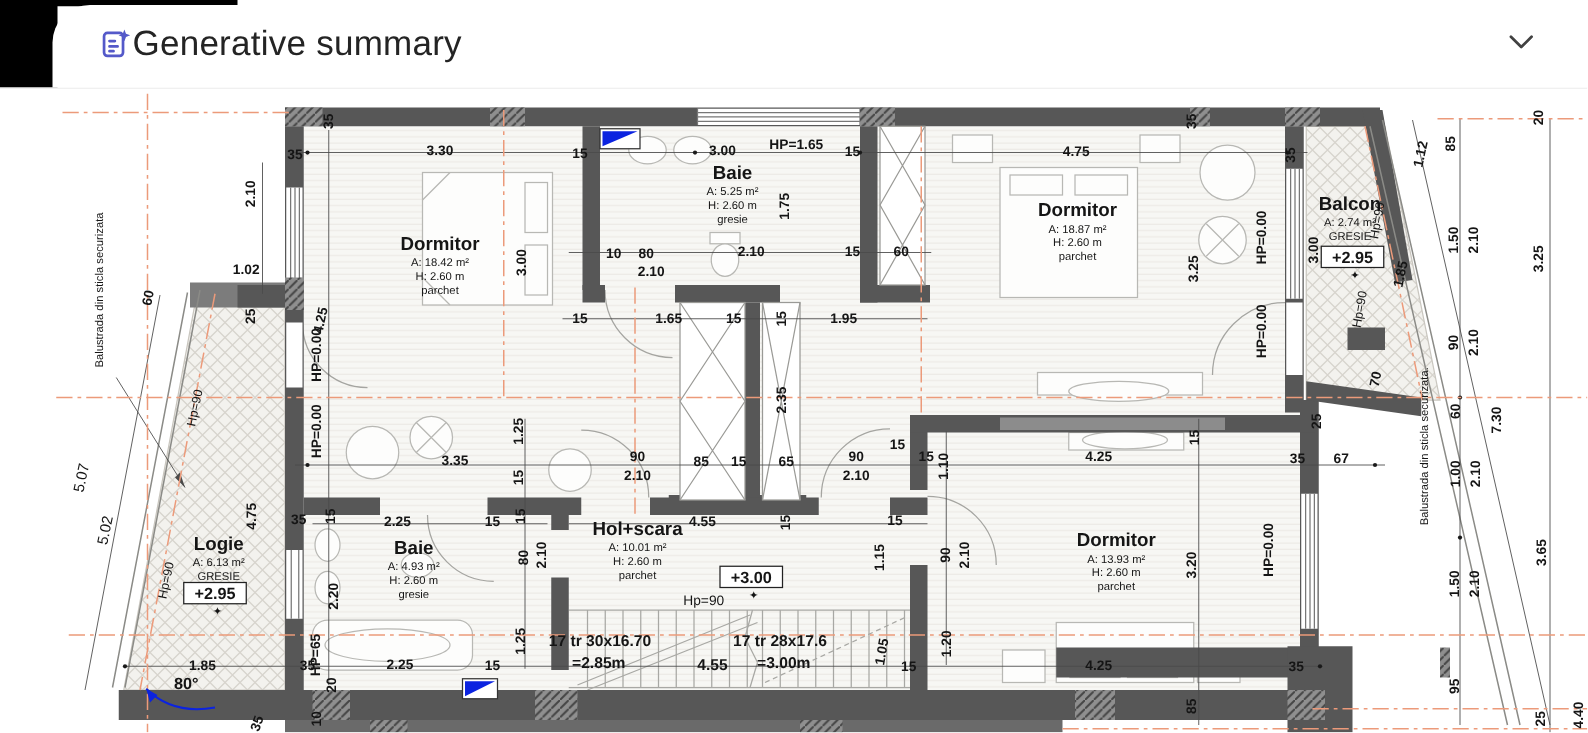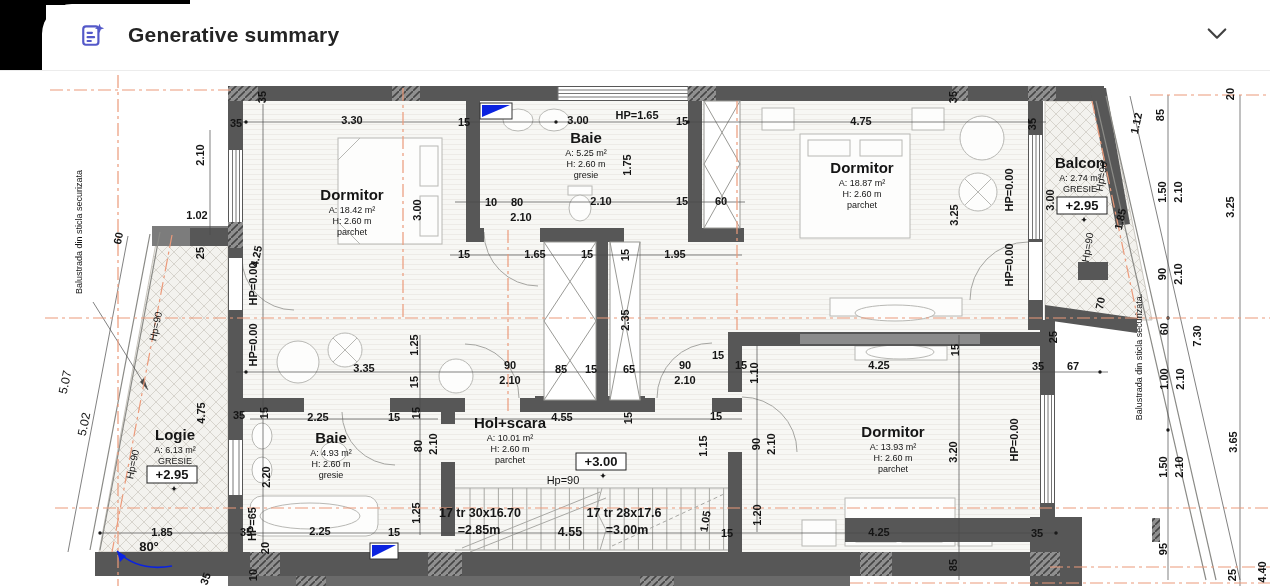--- a/index.html
+++ b/index.html
@@ -11,7 +11,7 @@
         border-top-left-radius:30px;z-index:3;}
   #header{position:absolute;left:0;top:0;right:0;height:70px;z-index:4;
           display:flex;align-items:center;background:transparent;}
-  #header .title{font-size:21px;font-weight:700;color:#242424;margin-left:22px;letter-spacing:.2px;}
+  #header .title{font-size:28px;font-weight:400;color:#242424;letter-spacing:.2px;}
   #header .hicon{margin-left:80px;width:26px;height:26px;flex:0 0 auto;}
   #header .chev{position:absolute;right:42px;top:26px;width:22px;height:16px;cursor:pointer;}
   #divider{position:absolute;left:0;top:70px;right:0;height:1px;background:#ececec;z-index:2;}

